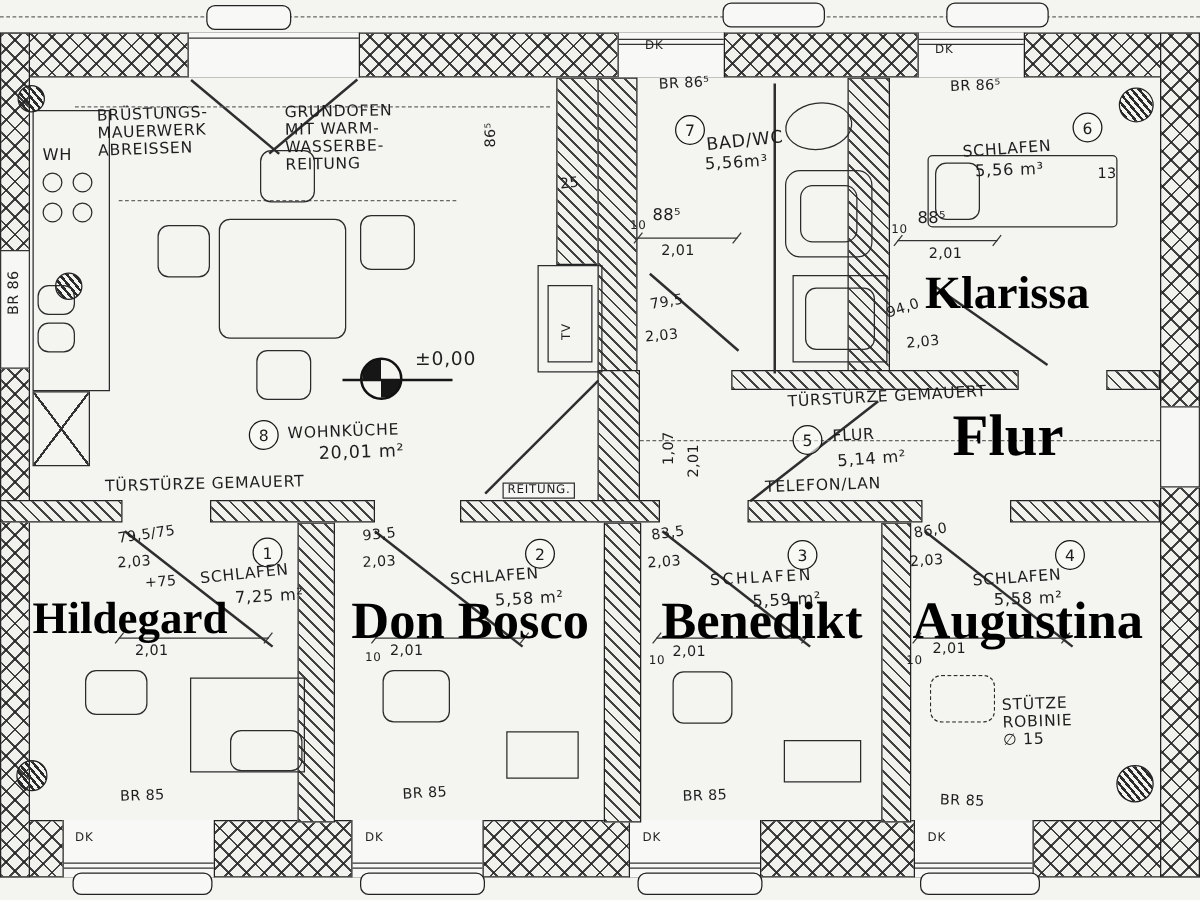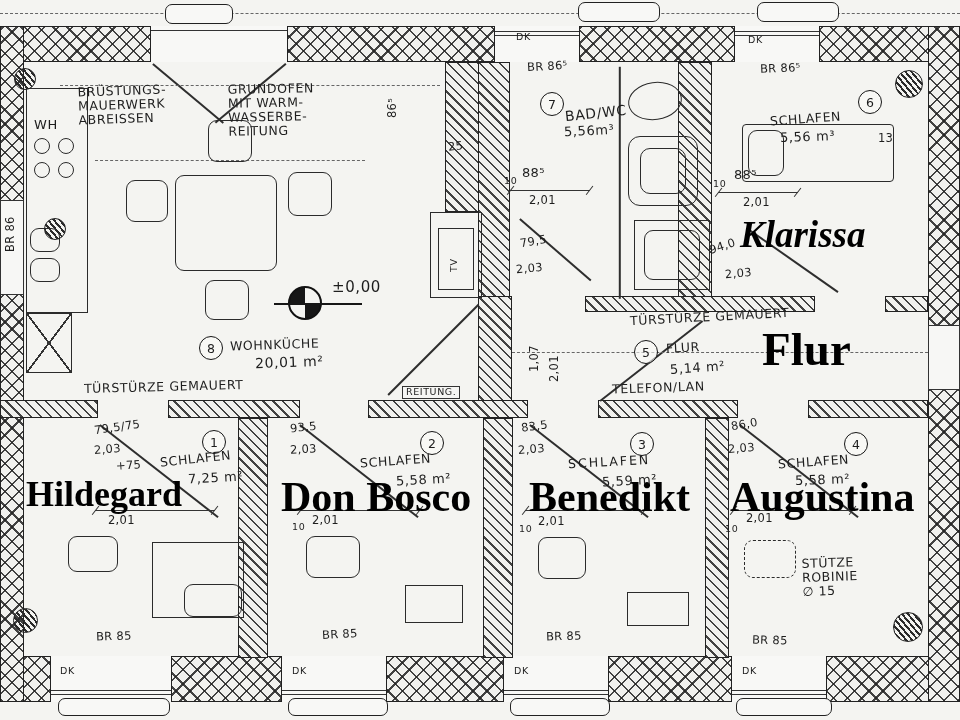--- a/index.html
+++ b/index.html
@@ -175,7 +175,7 @@
   <div class="mline" style="left:525px;top:510px;width:120px;"></div>
   <div class="mline" style="left:733px;top:510px;width:120px;"></div>
 
-  <div class="big" style="left:740px;top:216px;font-size:37px;font-style:italic;">Klarissa</div>
+  <div class="big" style="left:740px;top:216px;font-size:37px;">Klarissa</div>
   <div class="big" style="left:762px;top:326px;font-size:47px;">Flur</div>
   <div class="big" style="left:26px;top:476px;font-size:36px;">Hildegard</div>
   <div class="big" style="left:281px;top:476px;font-size:42px;">Don Bosco</div>

